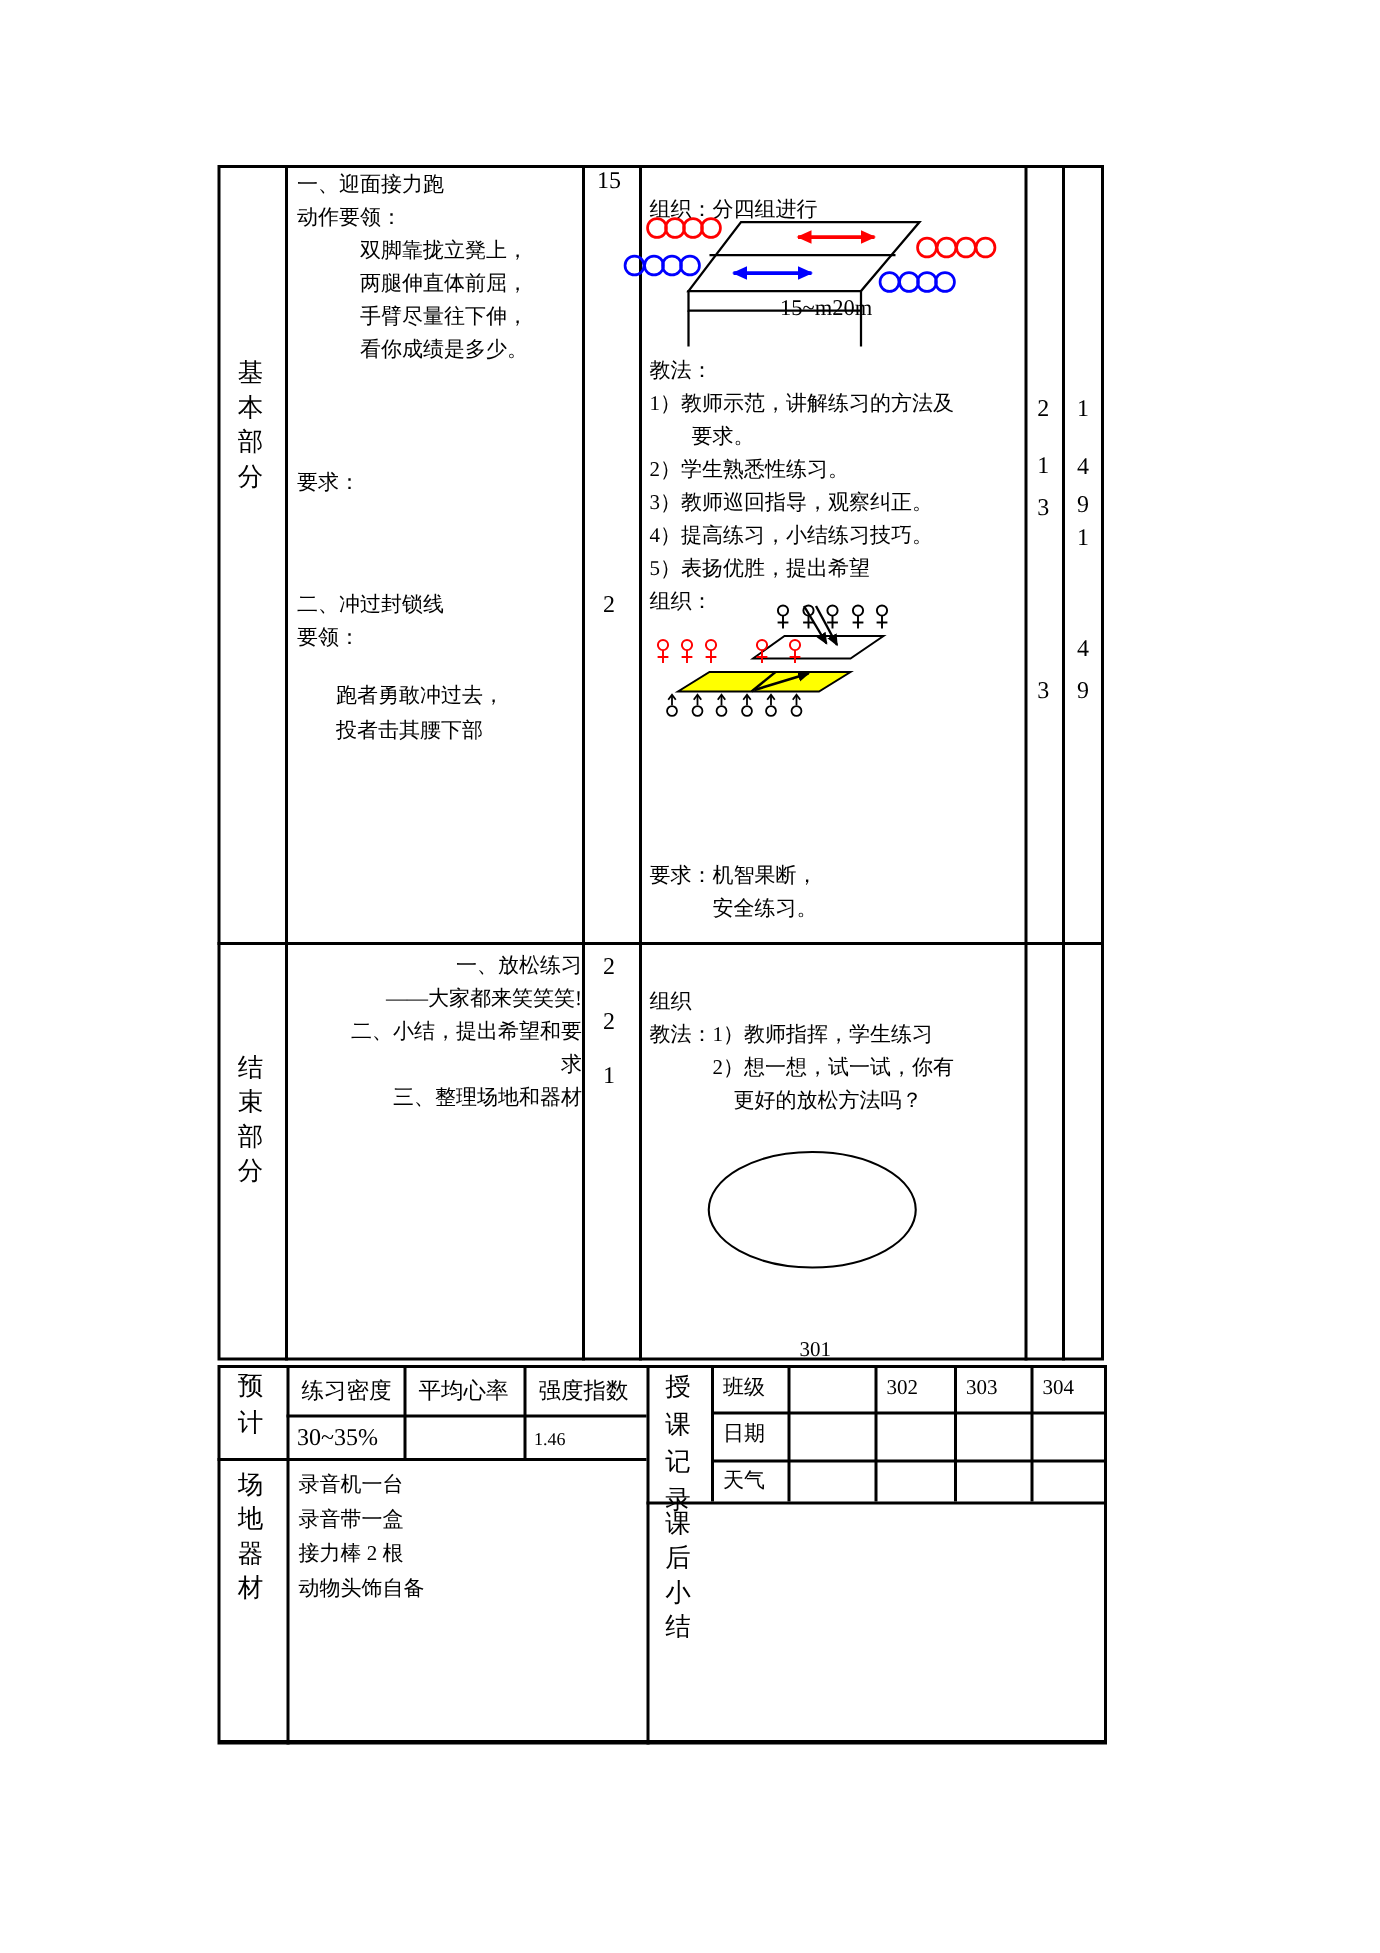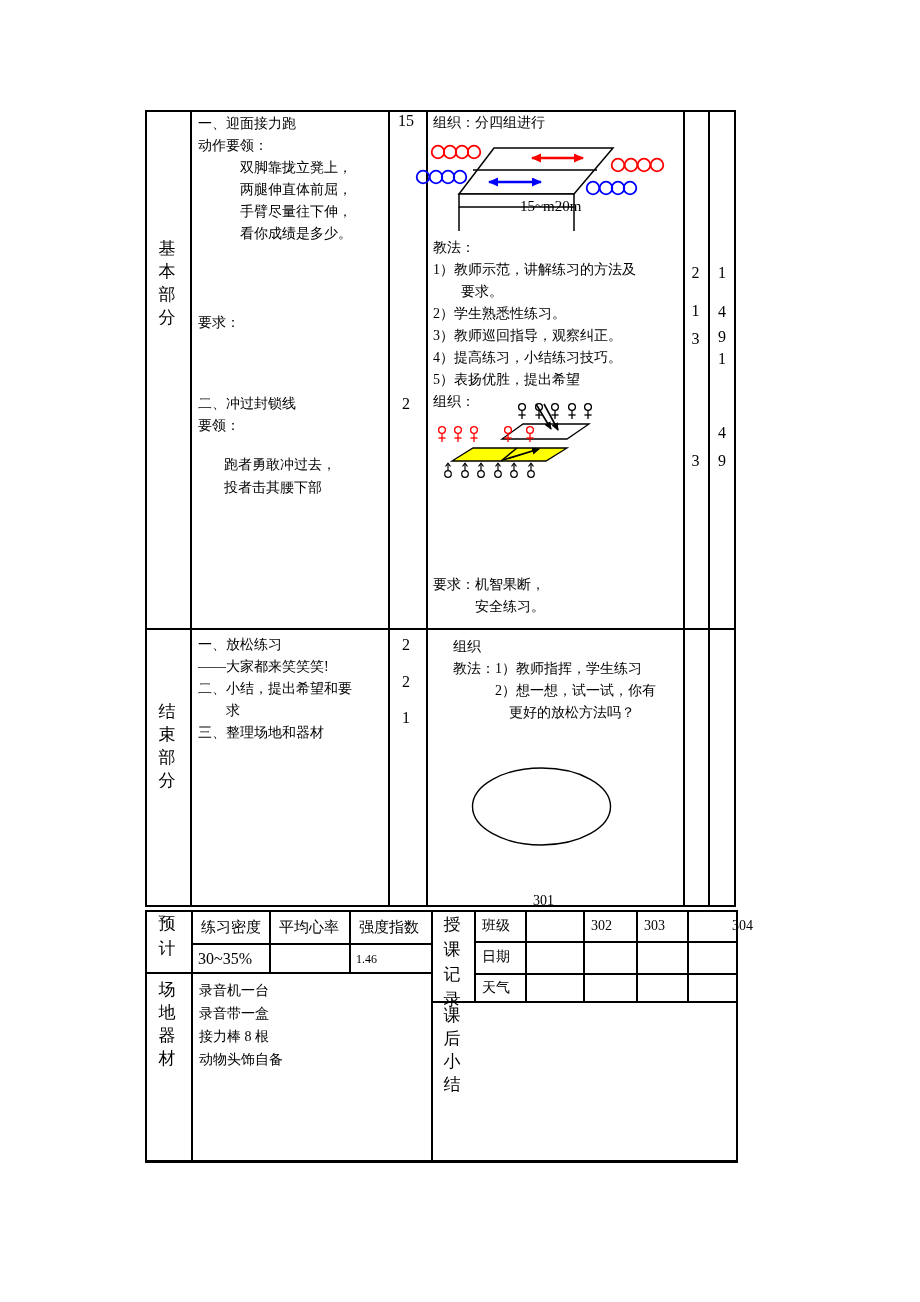--- a/index.html
+++ b/index.html
@@ -83,7 +83,7 @@
   <div class="digit" style="left:390px;top:112px;width:32px;">15</div>
   <div class="digit" style="left:390px;top:395px;width:32px;">2</div>
 
-  <div class="txt" style="left:433px;top:112px;text-align:center;">组织：分四组进行</div>
+  <div class="txt" style="left:433px;top:130px;text-align:center;">组织：分四组进行</div>
 
   <svg style="left:415px;top:140px;" width="270" height="95" viewBox="415 140 270 95">
     <defs>

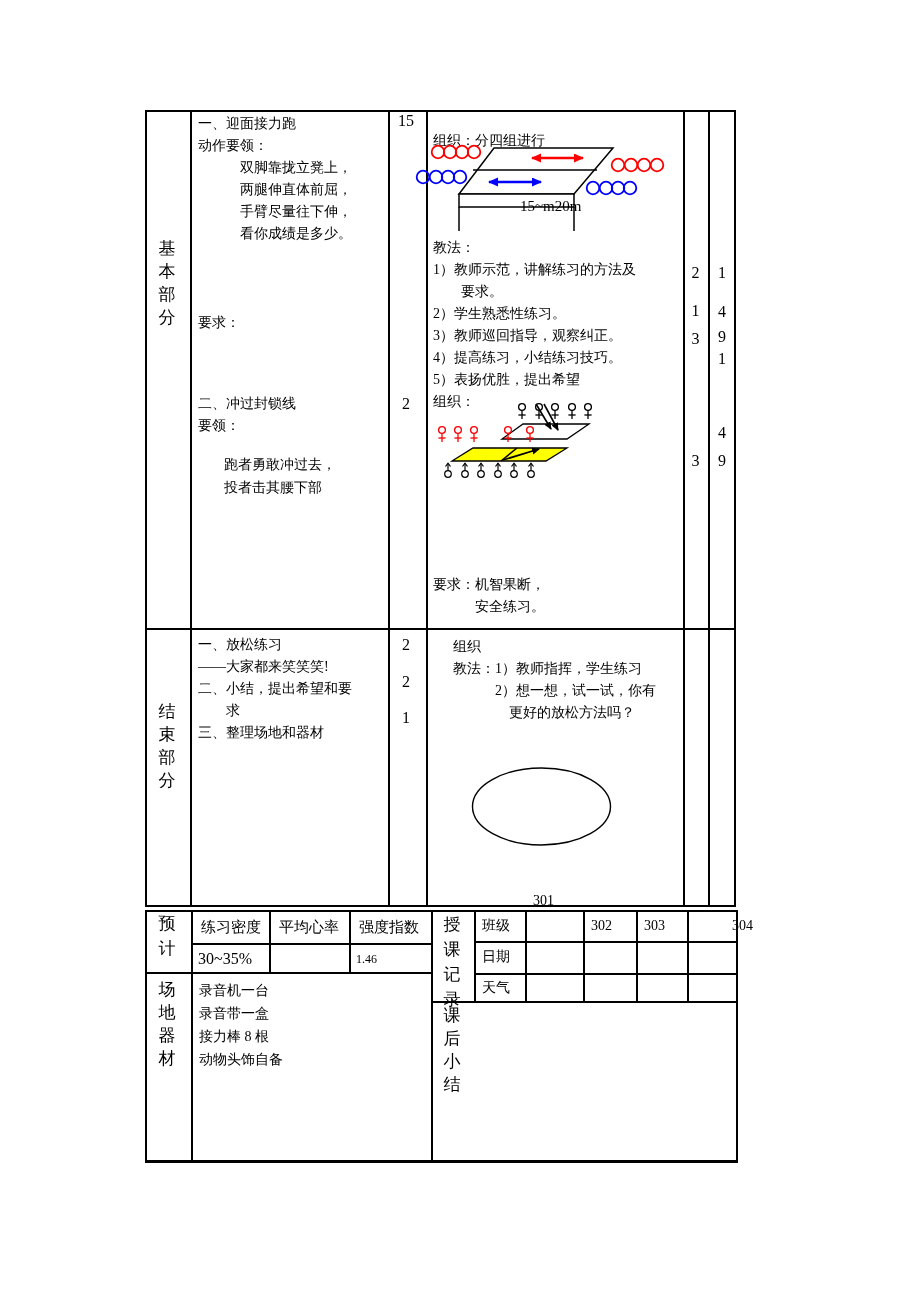--- a/index.html
+++ b/index.html
@@ -201,7 +201,7 @@
   <div class="digit" style="left:708px;top:424px;width:28px;">4</div>
   <div class="digit" style="left:708px;top:452px;width:28px;">9</div>
 
-  <div class="txt" style="left:198px;top:634px;width:190px;">一、放松练习
+  <div class="txt" style="left:198px;top:634px;width:190px;text-align:right;">一、放松练习
 ——大家都来笑笑笑!
 二、小结，提出希望和要
 　　求

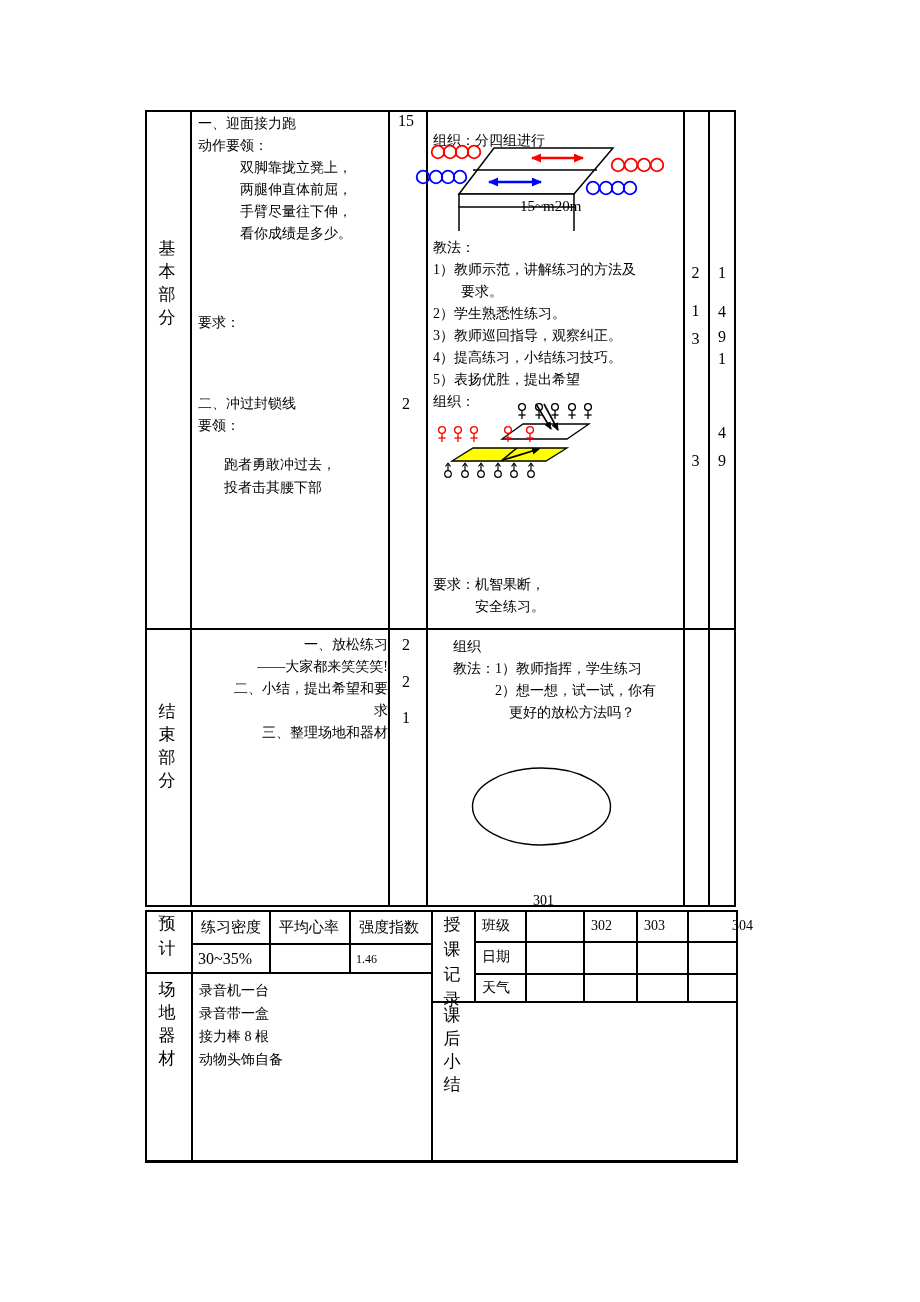--- a/index.html
+++ b/index.html
@@ -209,7 +209,7 @@
   <div class="digit" style="left:390px;top:636px;width:32px;">2</div>
   <div class="digit" style="left:390px;top:673px;width:32px;">2</div>
   <div class="digit" style="left:390px;top:709px;width:32px;">1</div>
-  <div class="txt" style="left:433px;top:636px;width:250px;margin-left:20px;">组织
+  <div class="txt" style="left:433px;top:658px;width:250px;">组织
 教法：1）教师指挥，学生练习
 　　　2）想一想，试一试，你有
 　　　　更好的放松方法吗？</div>

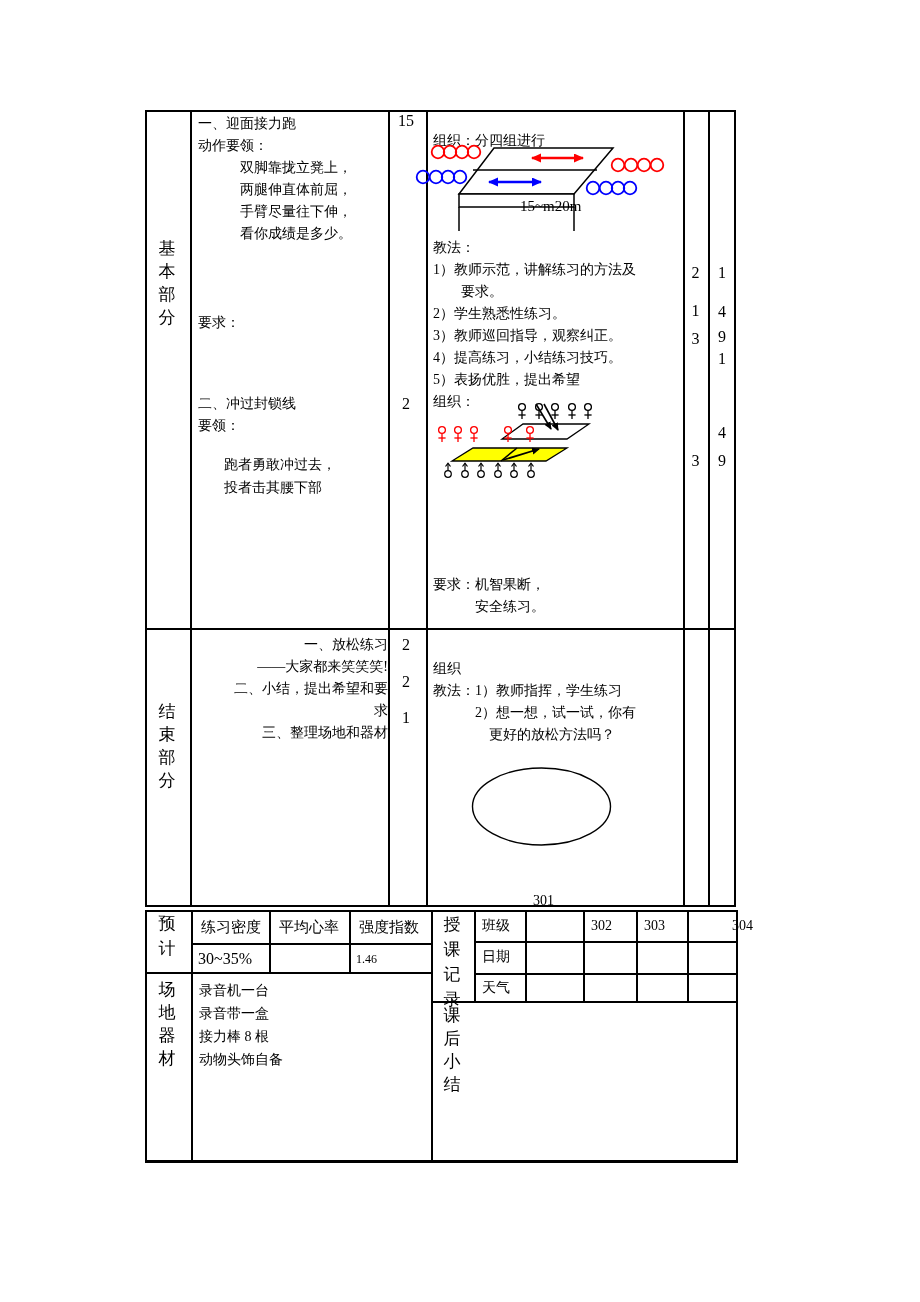--- a/index.html
+++ b/index.html
@@ -234,7 +234,7 @@
   <div class="txt" style="left:533px;top:890px;">301</div>
   <div class="txt" style="left:591px;top:915px;">302</div>
   <div class="txt" style="left:644px;top:915px;">303</div>
-  <div class="txt" style="left:695px;top:915px;margin-left:37px;">304</div>
+  <div class="txt" style="left:695px;top:915px;">304</div>
 
   <div class="txt" style="left:482px;top:946px;">日期</div>
   <div class="txt" style="left:533px;top:946px;"></div>

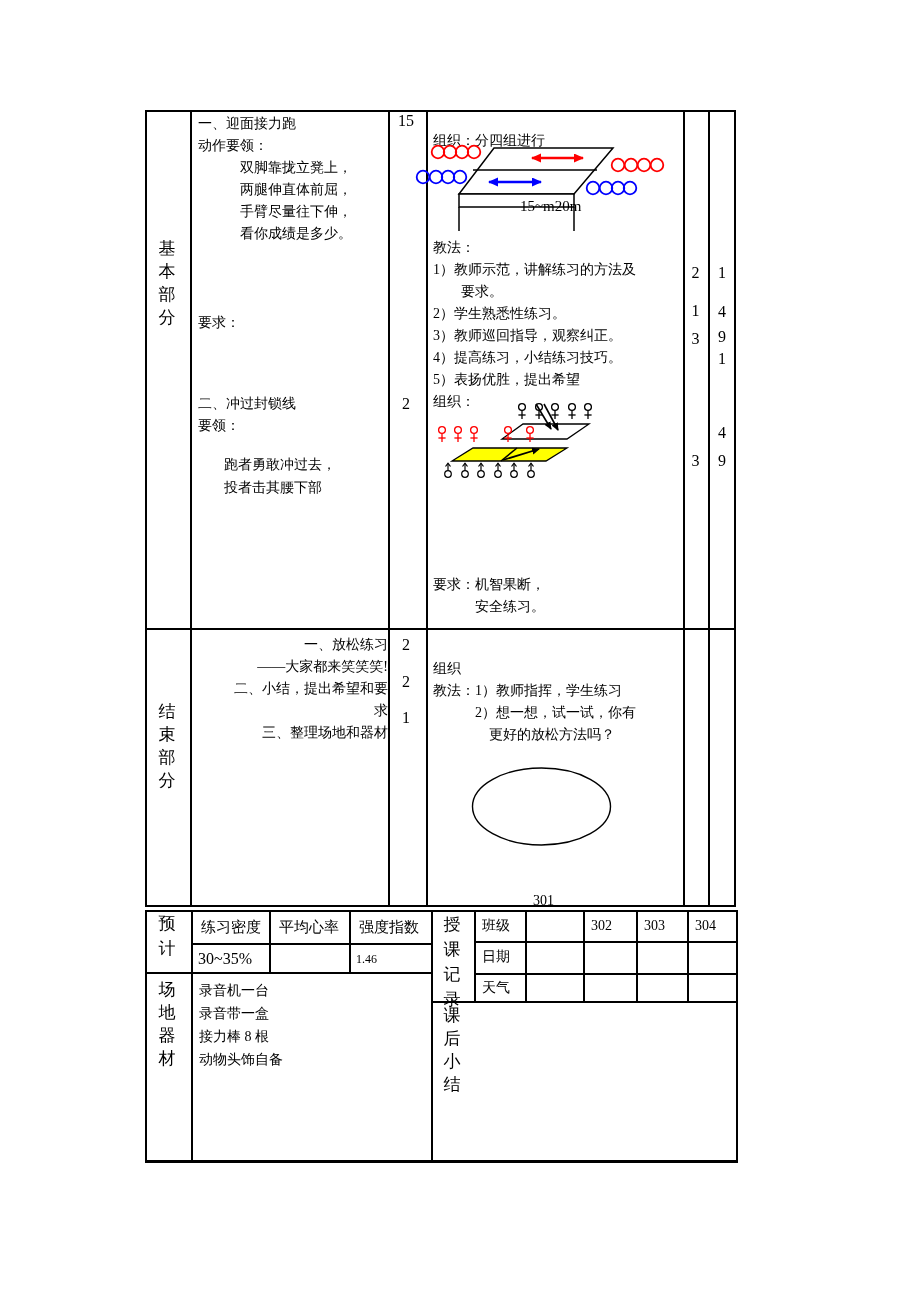--- a/index.html
+++ b/index.html
@@ -227,7 +227,7 @@
 
   <div class="txt" style="left:199px;top:979px;line-height:23px;">录音机一台
 录音带一盒
-接力棒 8 根
+接力棒 2 根
 动物头饰自备</div>
 
   <div class="txt" style="left:482px;top:915px;">班级</div>

